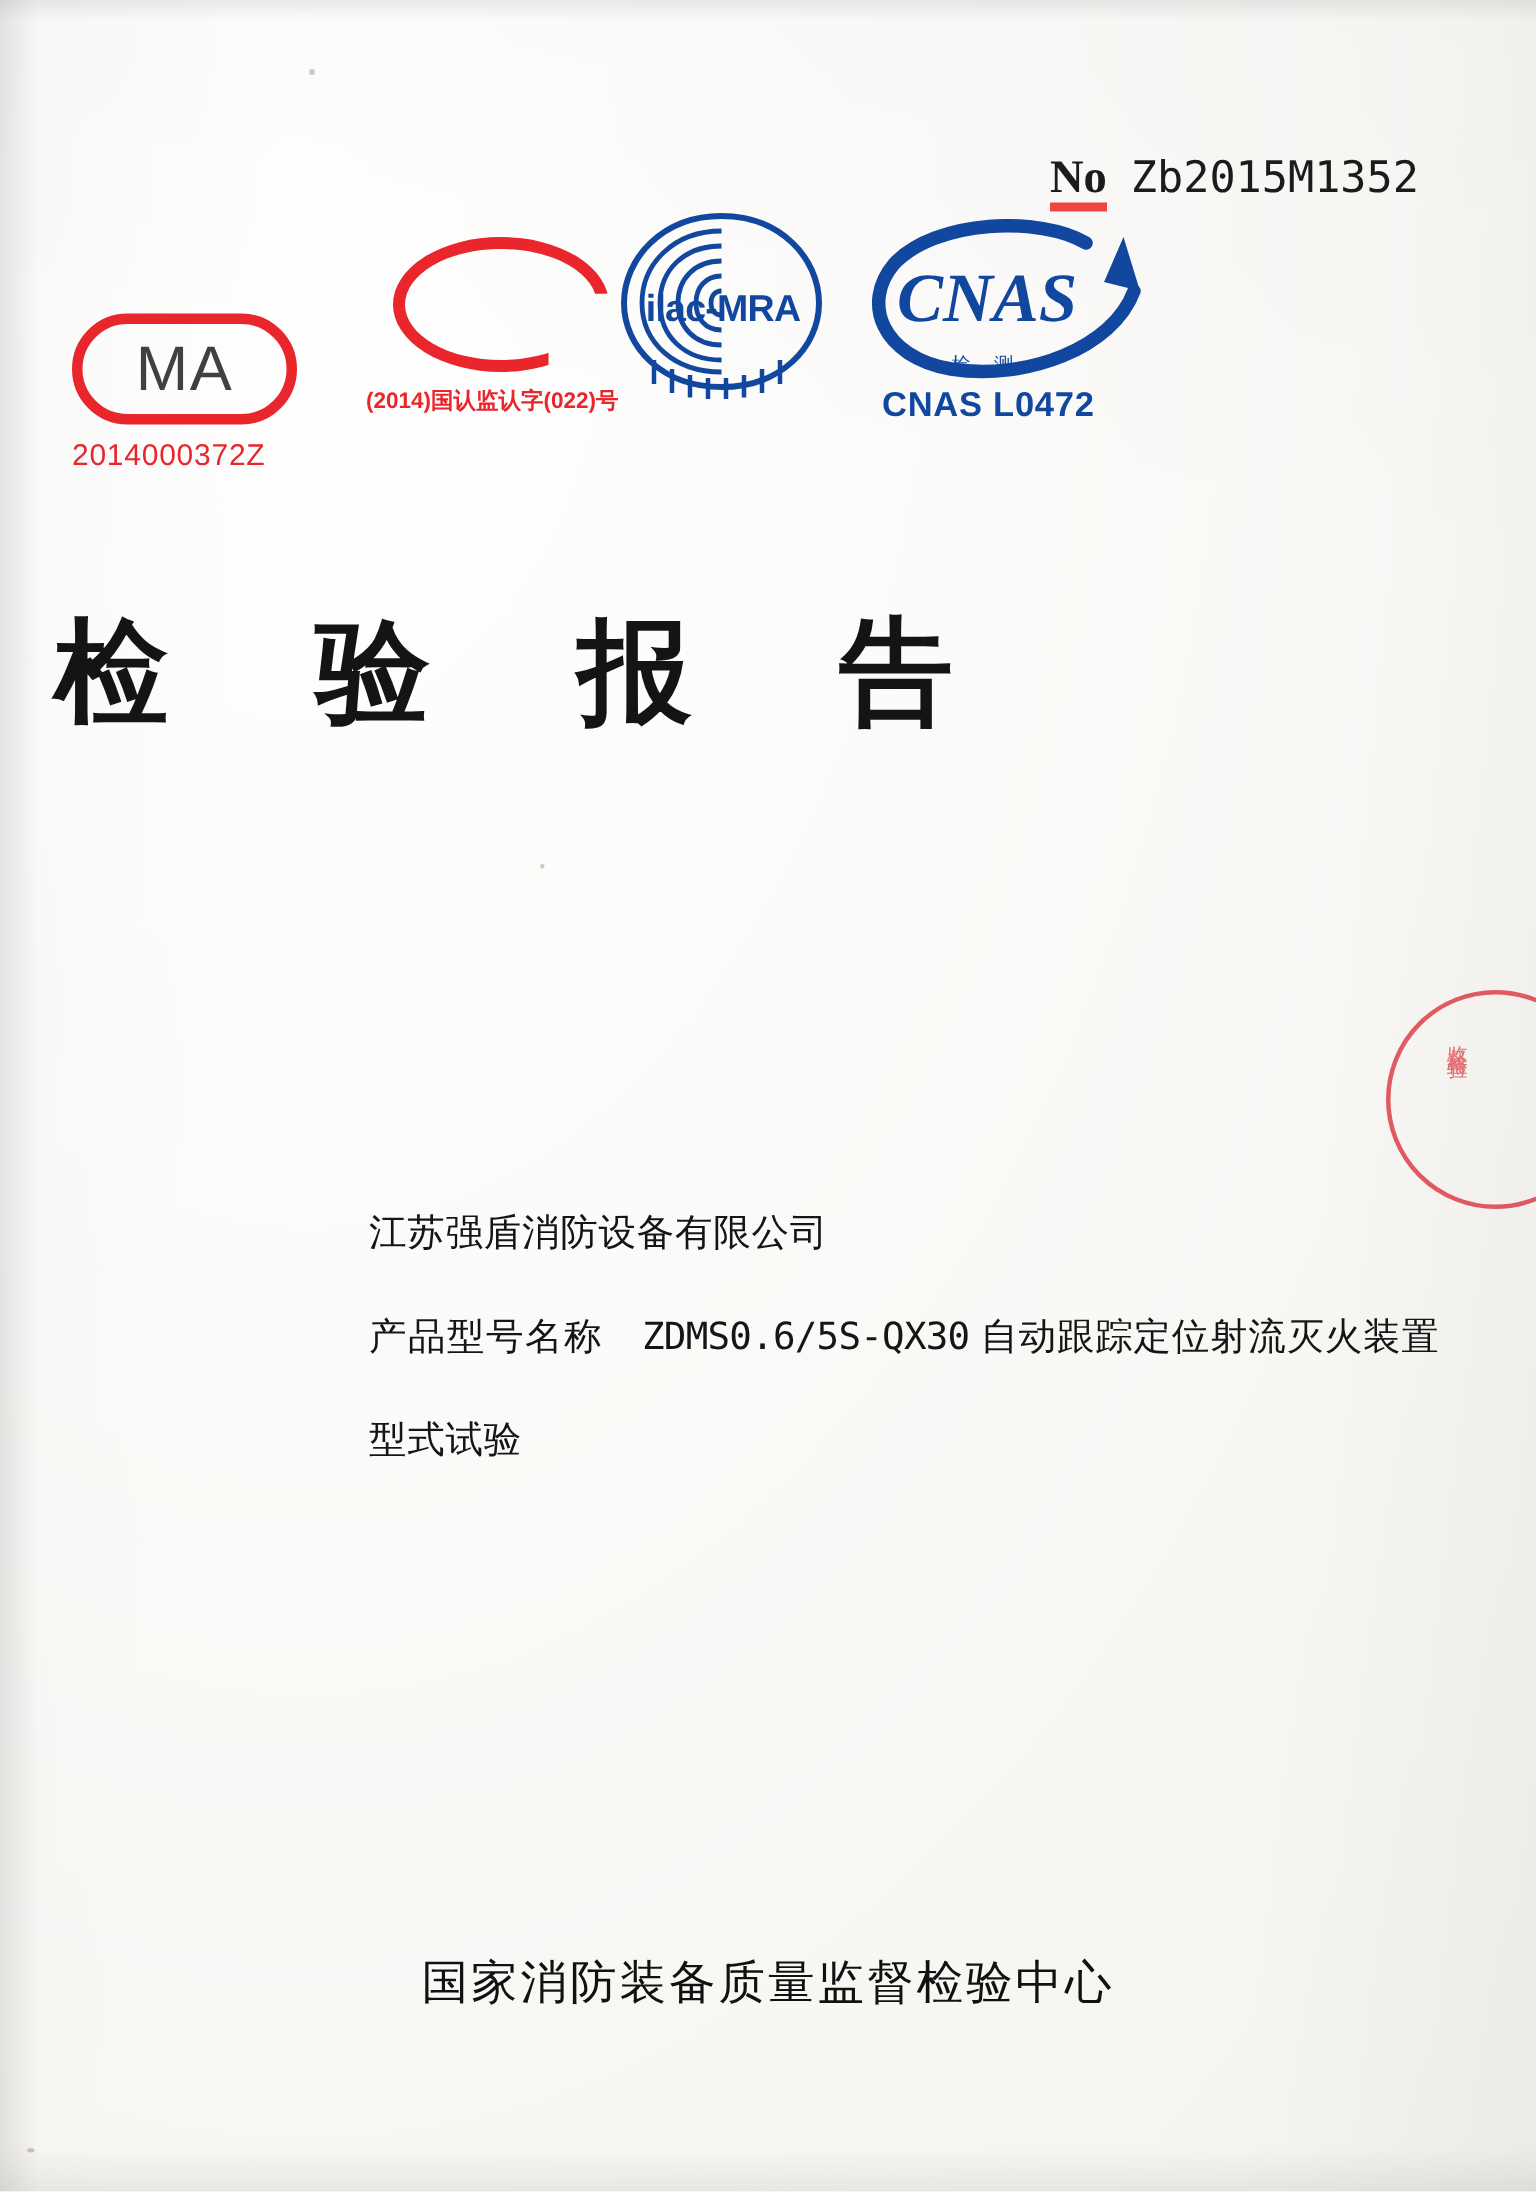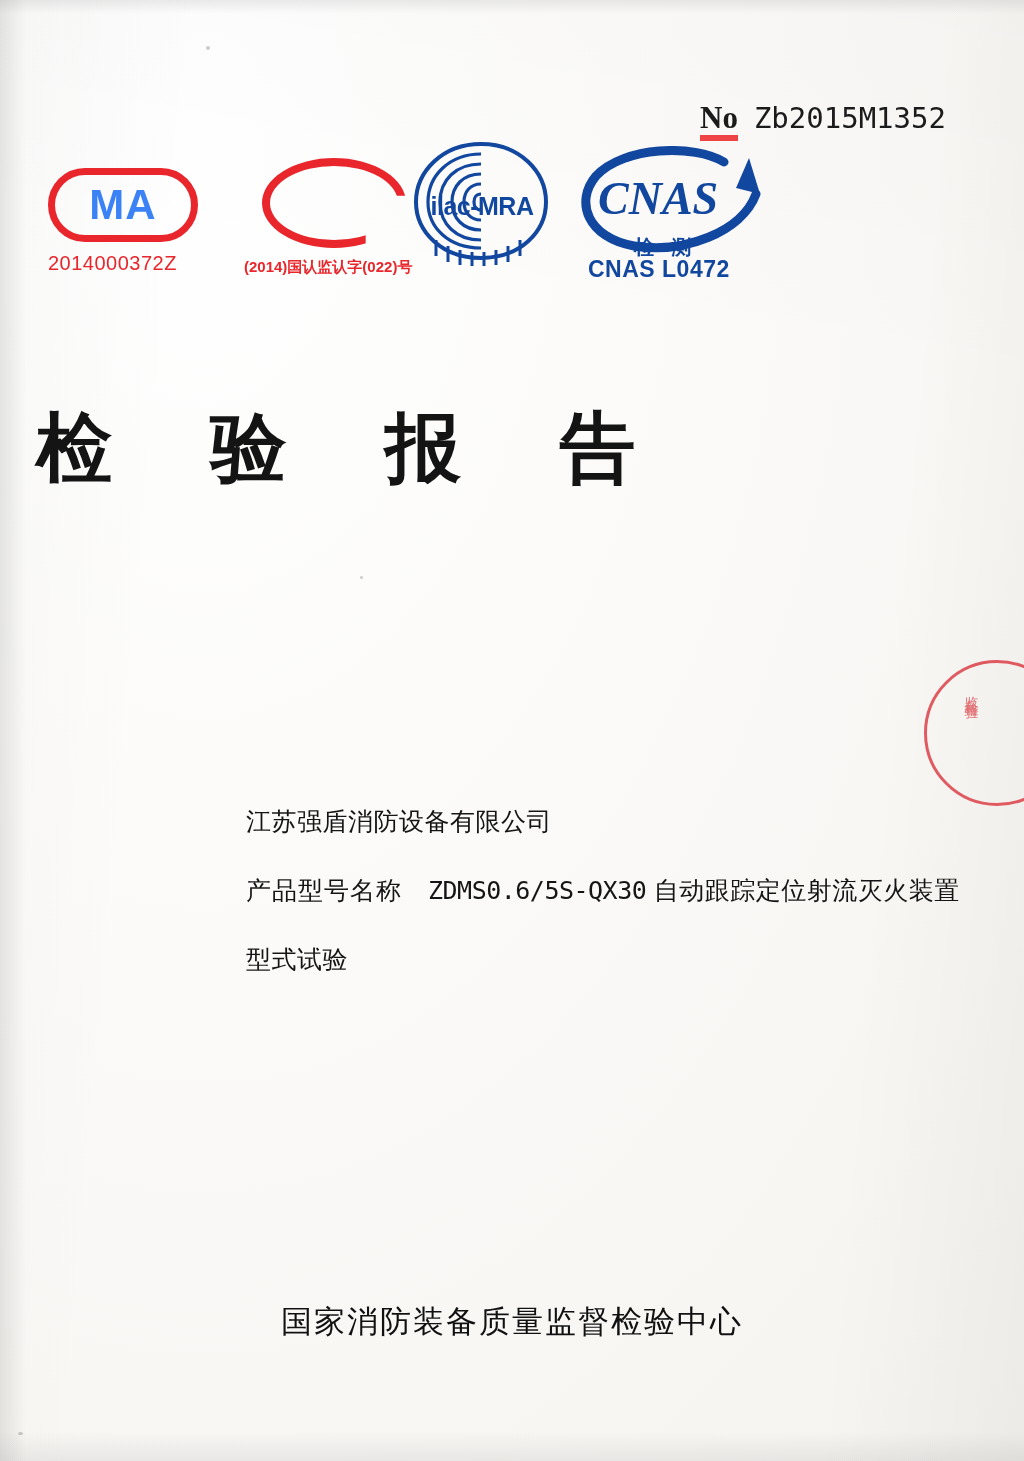--- a/index.html
+++ b/index.html
@@ -69,11 +69,12 @@
     display: flex;
     align-items: center;
     justify-content: center;
-    color: #3b82f6;
-    font-weight: bold;
+    color: #404040;
+    font-weight: normal;
     font-size: 42px;
     letter-spacing: 1px;
     font-family: "Liberation Sans", sans-serif;
+    margin-top: 41px;
   }
   .cma-code {
     margin-top: 10px;

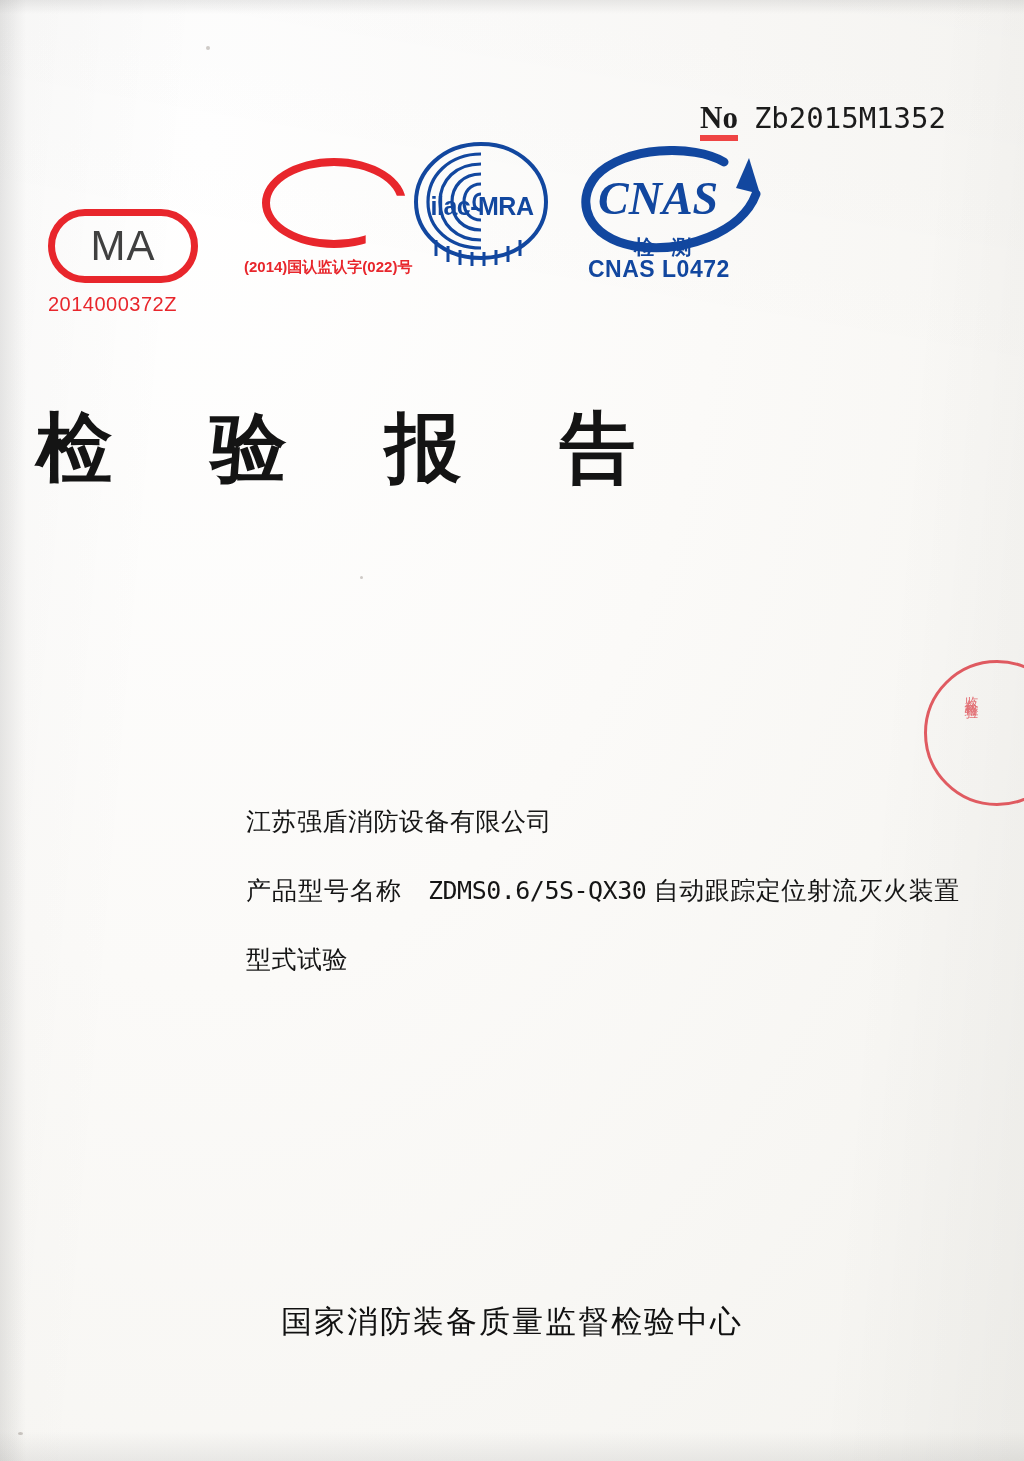--- a/index.html
+++ b/index.html
@@ -155,9 +155,9 @@
     position: absolute;
     left: 60px; top: 88px;
     color: #12479f;
-    font-size: 20px;
+    font-size: 13px;
     letter-spacing: 6px;
-    font-weight: bold;
+    font-weight: normal;
   }
   .cnas-code {
     position: absolute;

